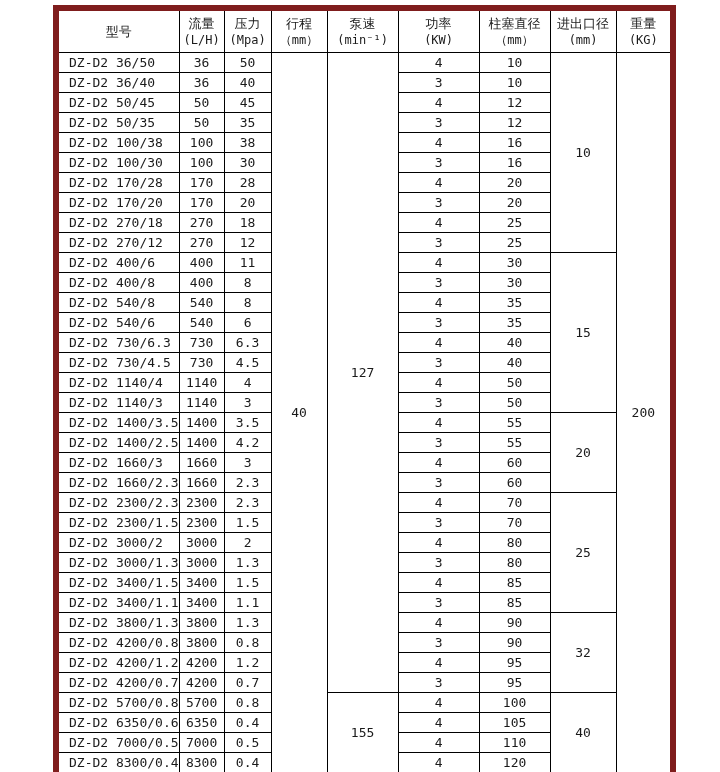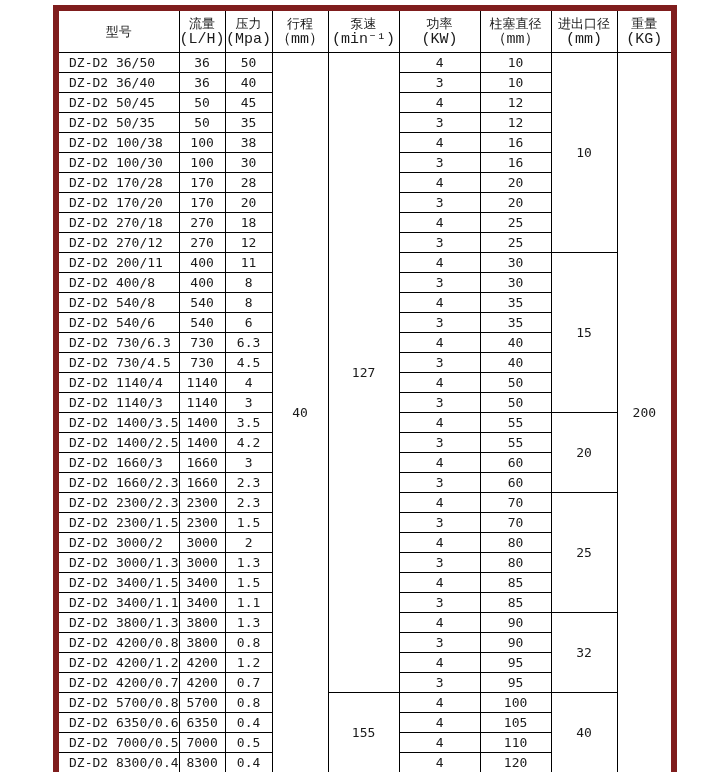--- a/index.html
+++ b/index.html
@@ -41,7 +41,7 @@
     text-align: center;
     vertical-align: middle;
   }
-  thead .hs { font-size: 15px; font-family: Liberation Mono, monospace; }
+  thead .hs { font-size: 12px; }
   tbody tr { height: 20px; }
   tbody td {
     font-size: 13px;

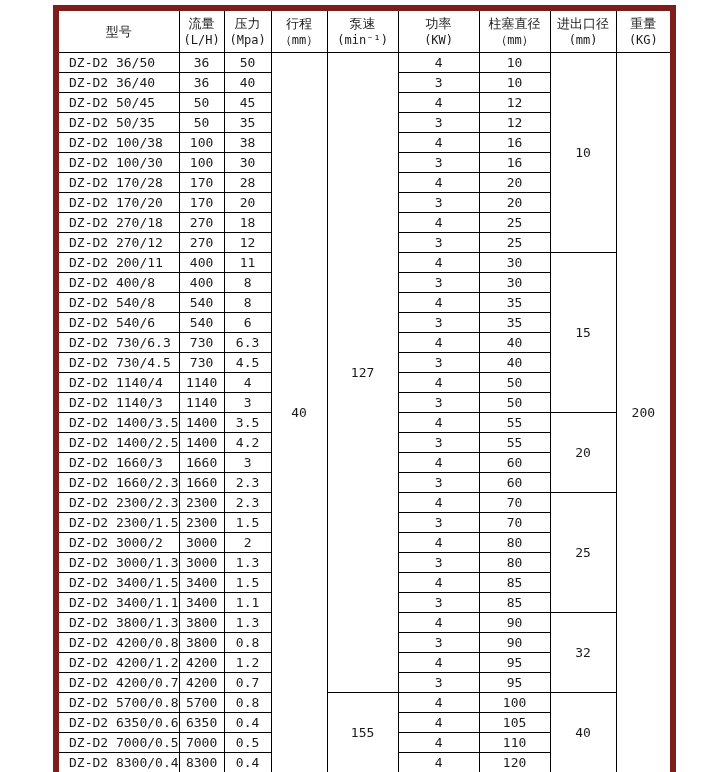--- a/index.html
+++ b/index.html
@@ -185,7 +185,7 @@
         <td>25</td>
       </tr>
       <tr>
-        <td class="model">DZ-D2 200/11</td>
+        <td class="model">DZ-D2 400/6</td>
         <td>400</td>
         <td>11</td>
         <td>4</td>

